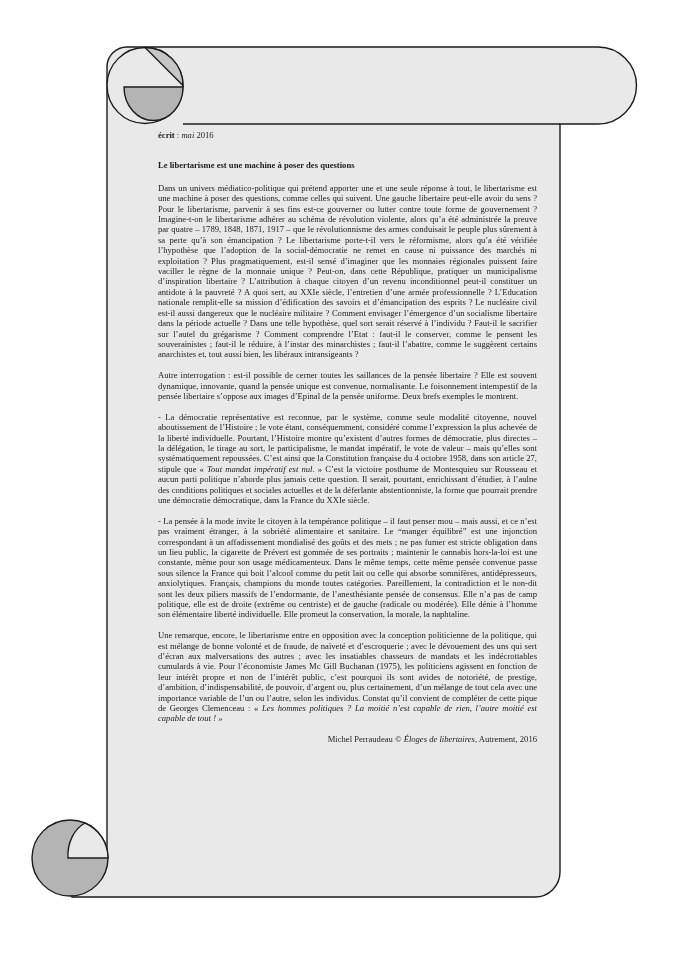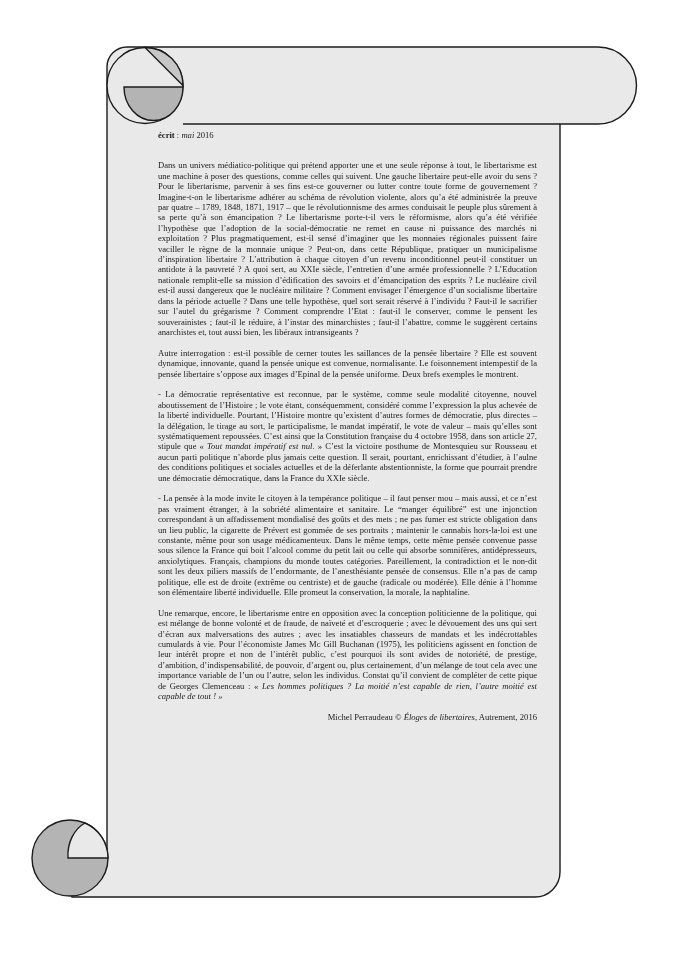--- a/index.html
+++ b/index.html
@@ -53,6 +53,7 @@
       <b>écrit</b><span>&nbsp;: </span><i>mai</i><span> 2016</span>
     </div>
 
+    <p class="title">Le libertarisme est une machine à poser des questions</p>
 
     <p class="para">Dans un univers médiatico-politique qui prétend apporter une et une seule réponse à tout, le libertarisme est une machine à poser des questions, comme celles qui suivent. Une gauche libertaire peut-elle avoir du sens&nbsp;? Pour le libertarisme, parvenir à ses fins est-ce gouverner ou lutter contre toute forme de gouvernement&nbsp;? Imagine-t-on le libertarisme adhérer au schéma de révolution violente, alors qu’a été administrée la preuve par quatre – 1789, 1848, 1871, 1917 – que le révolutionnisme des armes conduisait le peuple plus sûrement à sa perte qu’à son émancipation&nbsp;? Le libertarisme porte-t-il vers le réformisme, alors qu’a été vérifiée l’hypothèse que l’adoption de la social-démocratie ne remet en cause ni puissance des marchés ni exploitation&nbsp;? Plus pragmatiquement, est-il sensé d’imaginer que les monnaies régionales puissent faire vaciller le règne de la monnaie unique&nbsp;? Peut-on, dans cette République, pratiquer un municipalisme d’inspiration libertaire&nbsp;? L’attribution à chaque citoyen d’un revenu inconditionnel peut-il constituer un antidote à la pauvreté&nbsp;? A quoi sert, au XXIe siècle, l’entretien d’une armée professionnelle&nbsp;? L’Education nationale remplit-elle sa mission d’édification des savoirs et d’émancipation des esprits&nbsp;? Le nucléaire civil est-il aussi dangereux que le nucléaire militaire&nbsp;? Comment envisager l’émergence d’un socialisme libertaire dans la période actuelle&nbsp;? Dans une telle hypothèse, quel sort serait réservé à l’individu&nbsp;? Faut-il le sacrifier sur l’autel du grégarisme&nbsp;? Comment comprendre l’Etat&nbsp;: faut-il le conserver, comme le pensent les souverainistes&nbsp;; faut-il le réduire, à l’instar des minarchistes&nbsp;; faut-il l’abattre, comme le suggèrent certains anarchistes et, tout aussi bien, les libéraux intransigeants&nbsp;?</p>
 

